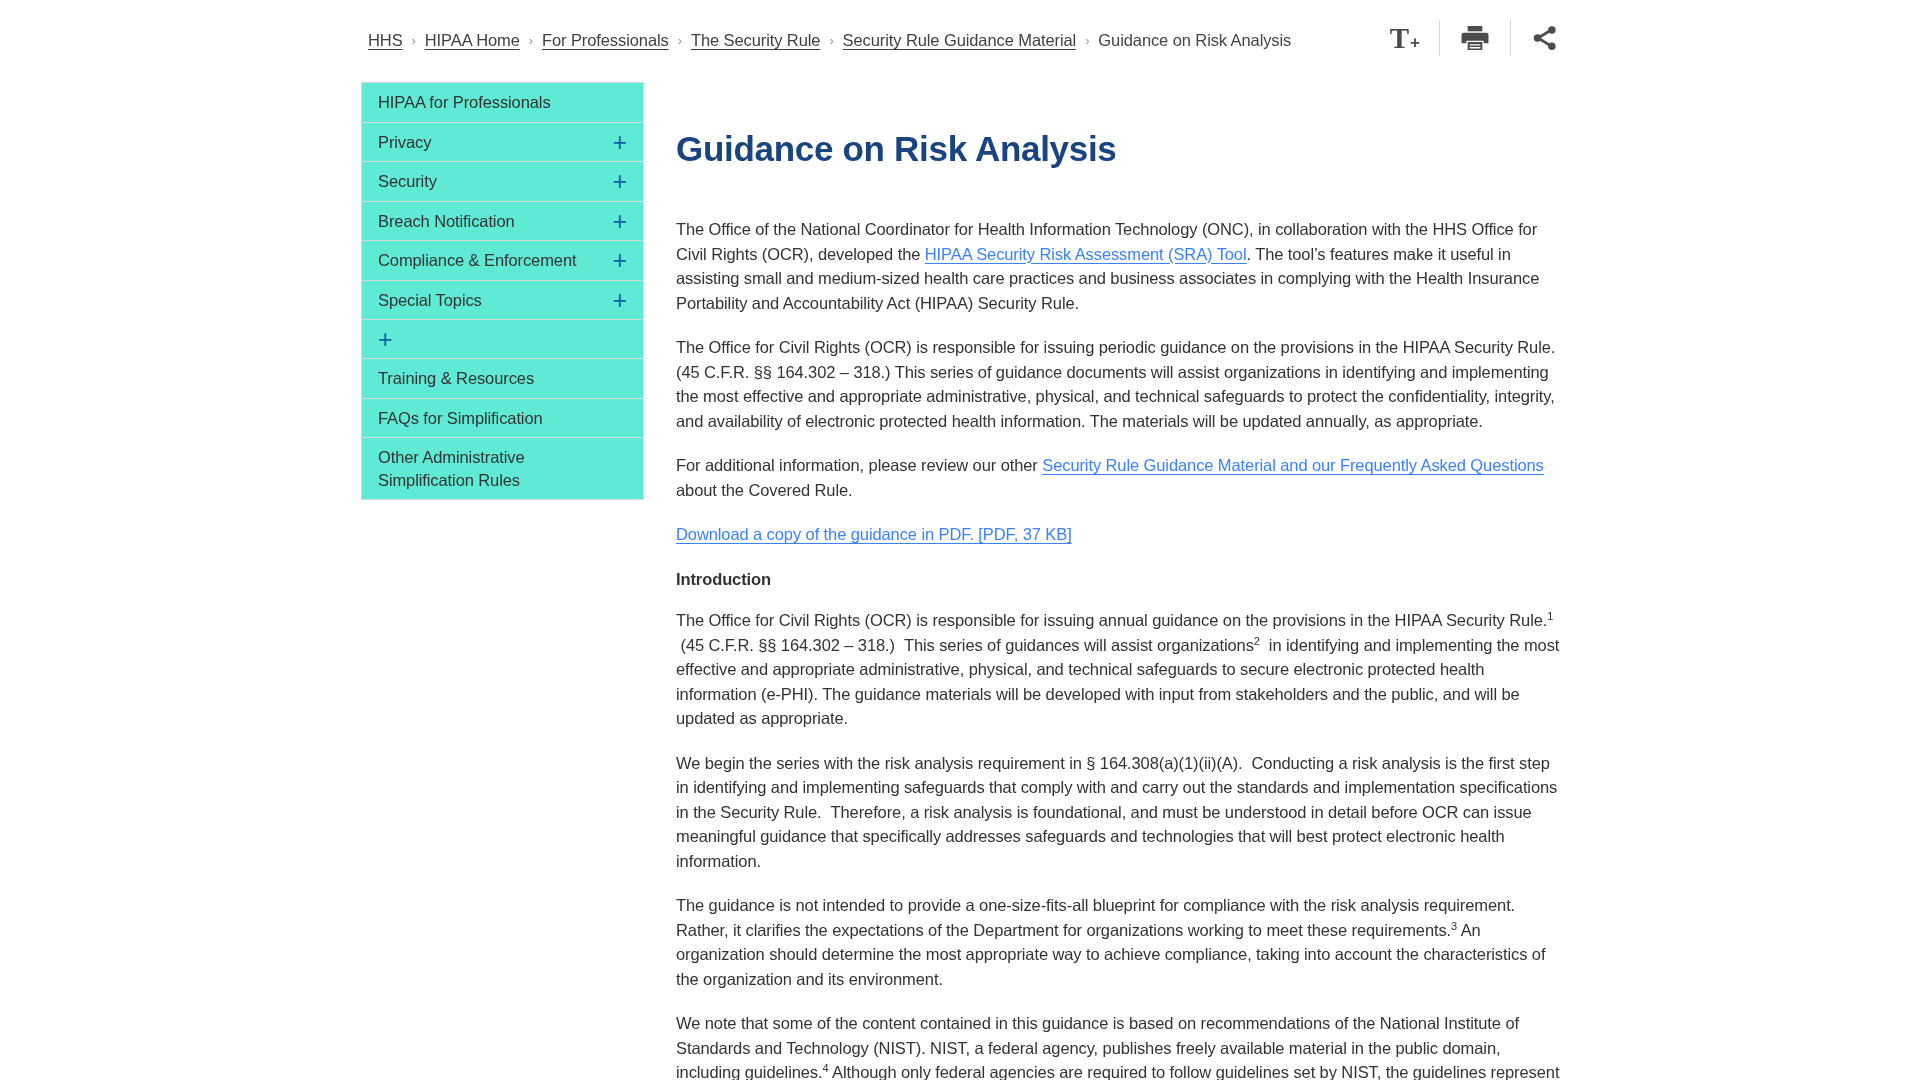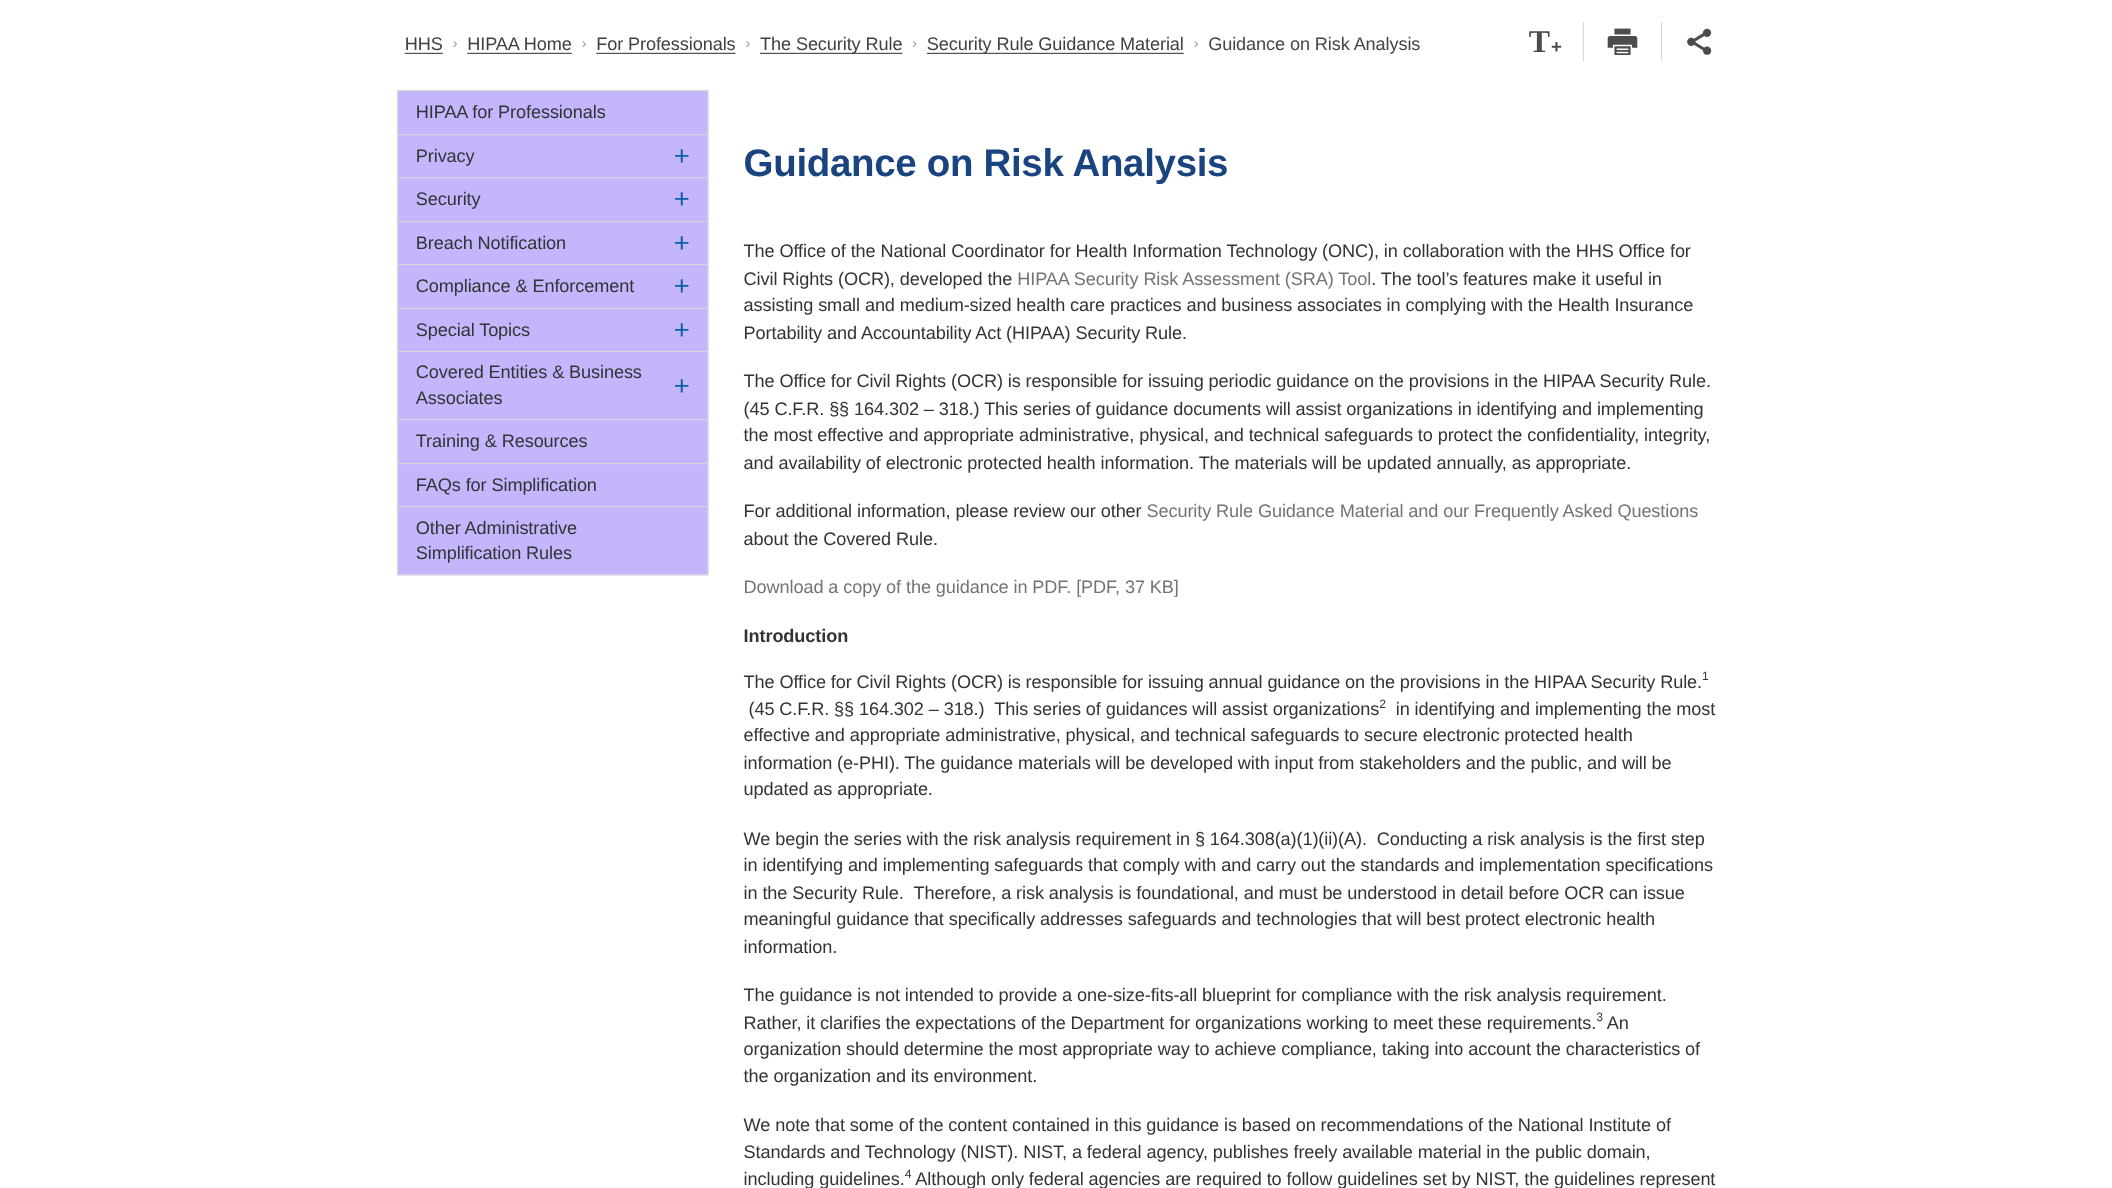--- a/index.html
+++ b/index.html
@@ -40,7 +40,7 @@
   
   .sidebar {
     position:absolute; left:361px; top:82px; width:283px;
-    border:1px solid #d8d8d8; background:#c4b5fd;
+    border:1px solid #d8d8d8; background:#5eead4;
     list-style:none;
   }
   .side-item {

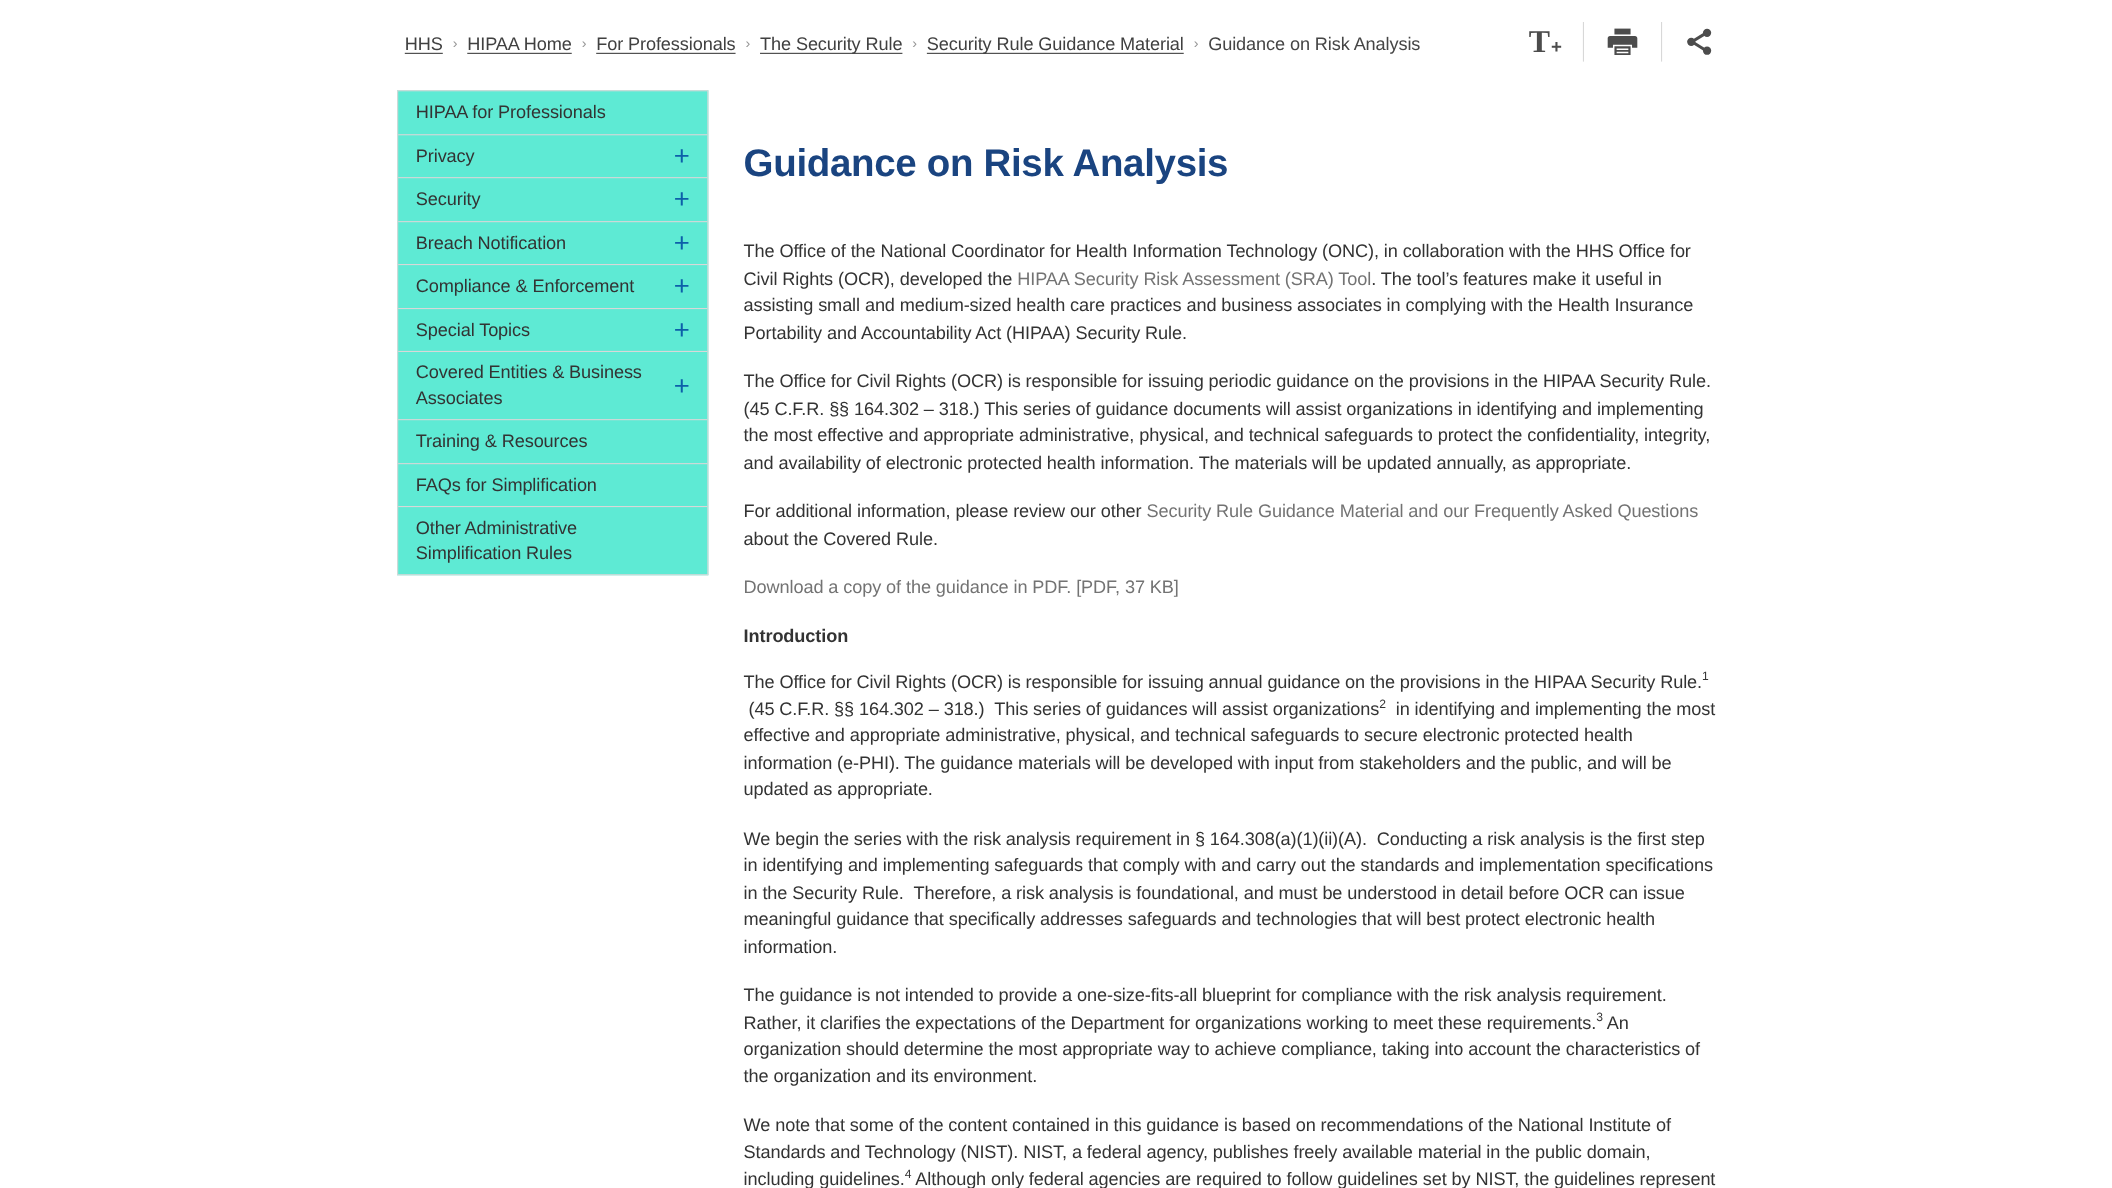--- a/index.html
+++ b/index.html
@@ -71,7 +71,7 @@
   }
   .body-heading { font-weight:700; margin-bottom:17px;margin-top:12px; }
   .text-link {
-    color:#737373; text-underline-offset:3px; cursor:pointer;
+    color:#3b82f6; text-decoration:underline; text-underline-offset:3px; cursor:pointer;
   }
   sup.fn { font-size:11px; line-height:0; vertical-align:super; }
 </style>

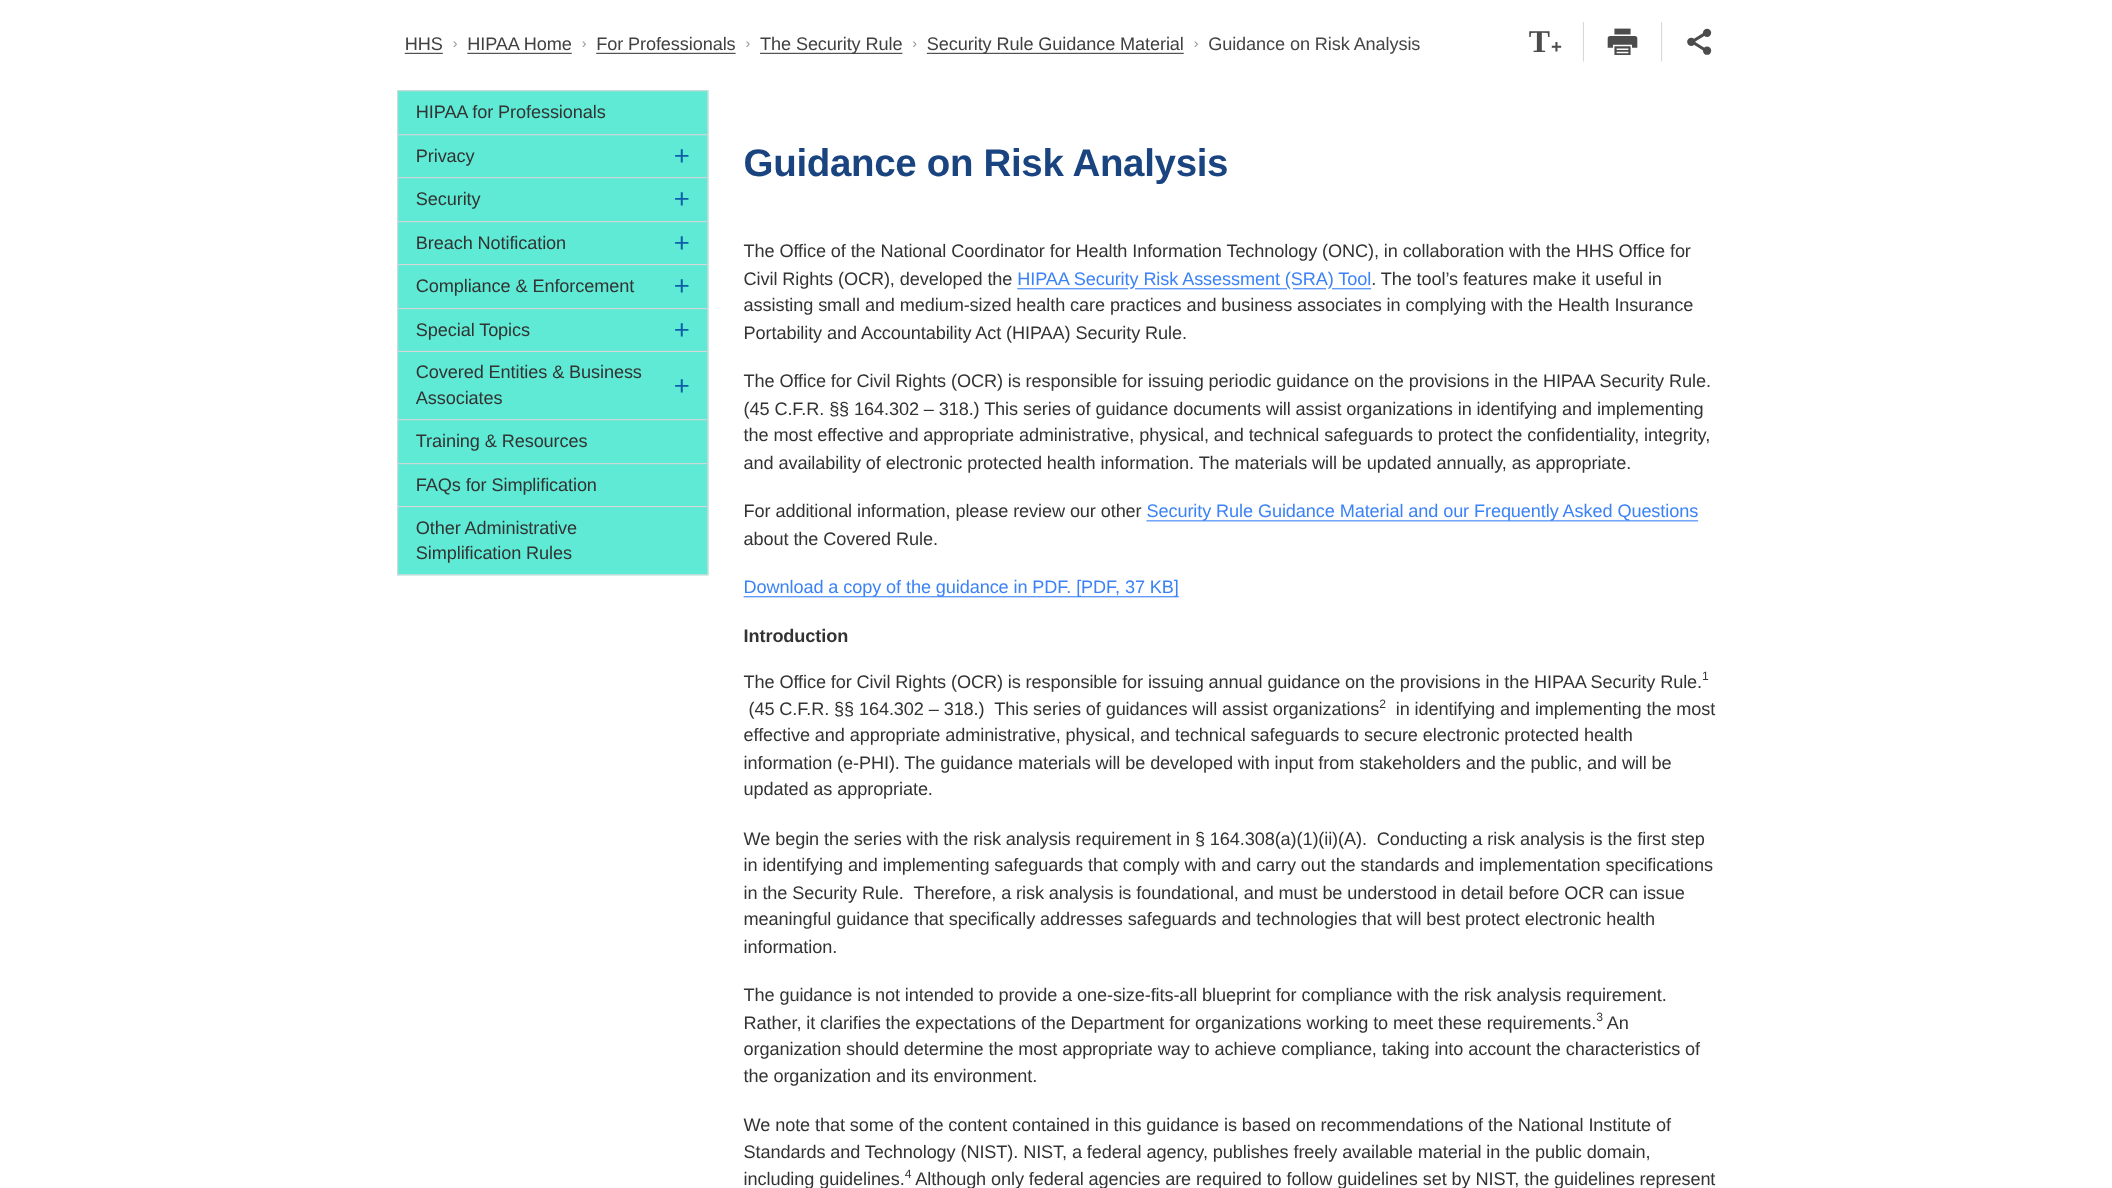--- a/index.html
+++ b/index.html
@@ -136,7 +136,6 @@
       <button class="expand-btn">+</button>
     </li>
     <li class="side-item">
-      <a class="side-link">Covered Entities &amp; Business Associates</a>
       <button class="expand-btn">+</button>
     </li>
     <li class="side-item">

